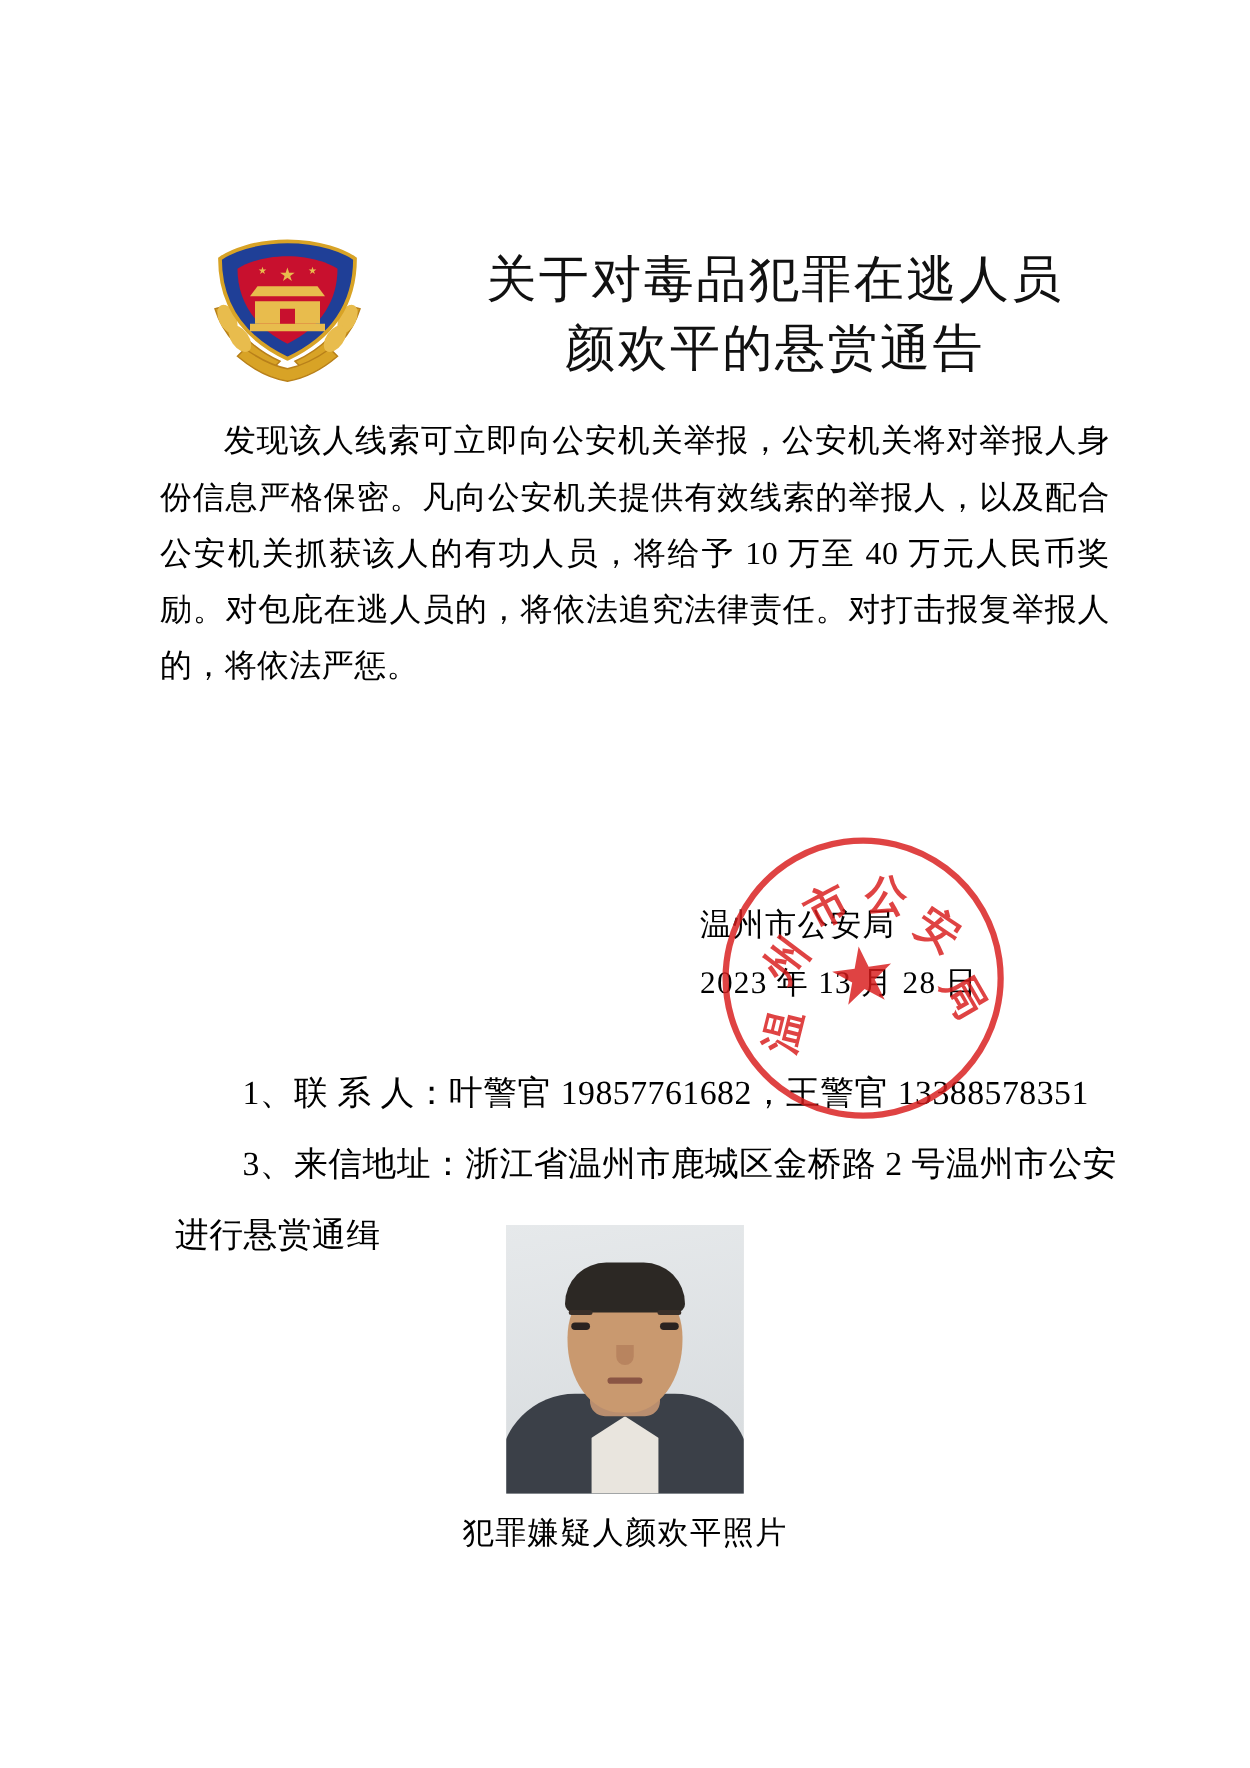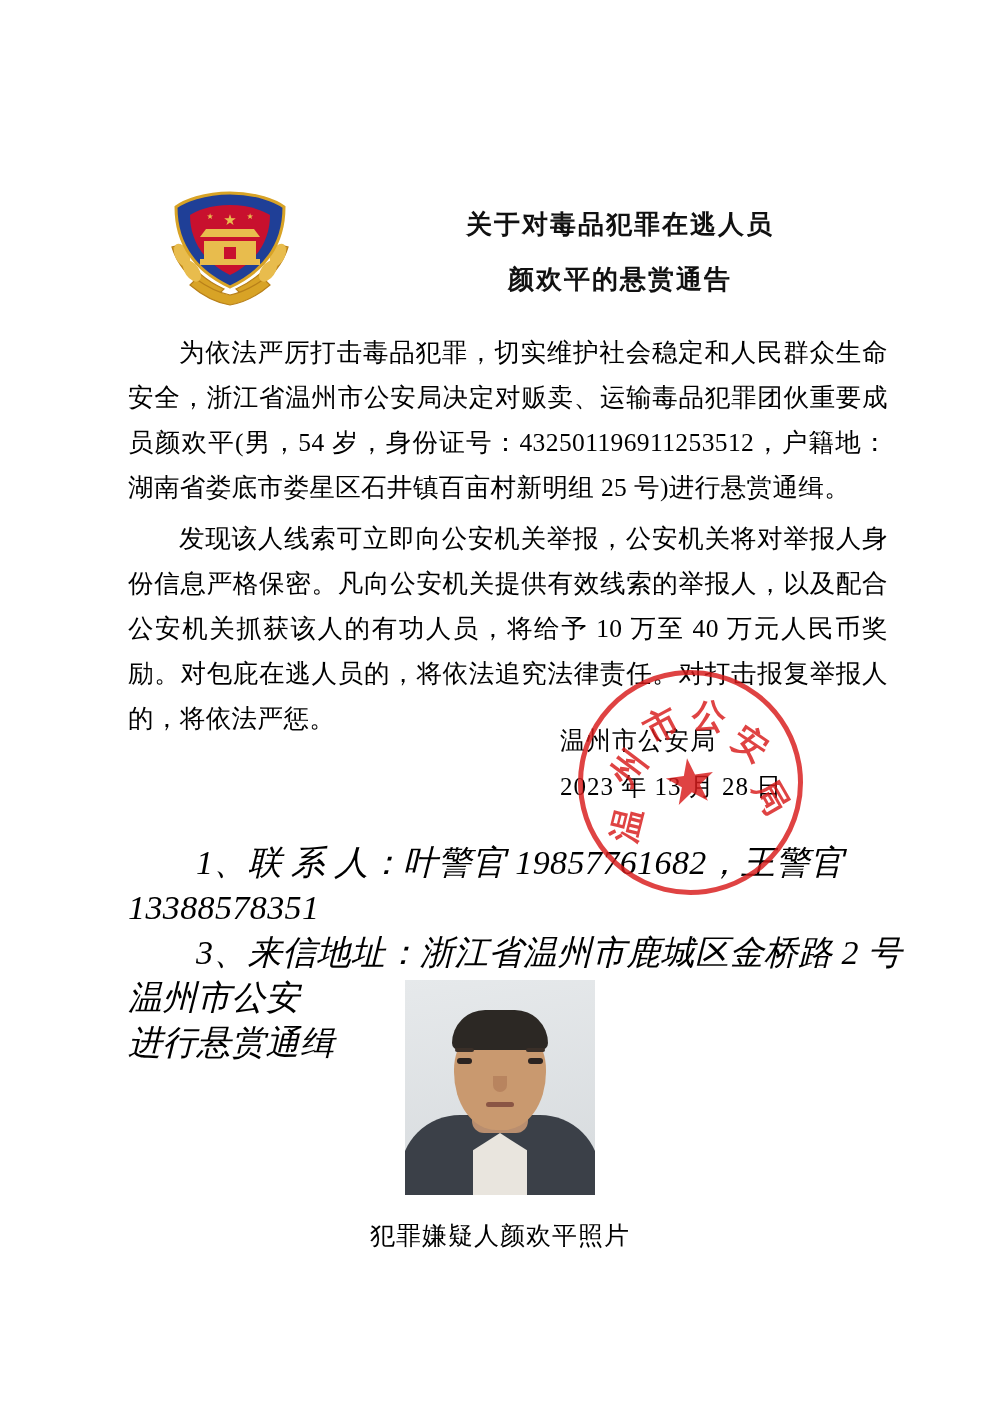--- a/index.html
+++ b/index.html
@@ -46,8 +46,8 @@
   }
   .title-line {
     font-family: "DejaVu Serif", "Liberation Serif", serif;
-    font-weight: bold;
-    font-size: 26px;
+    font-weight: normal;
+    font-size: 40px;
     letter-spacing: 2px;
     line-height: 55px;
     color: #111;

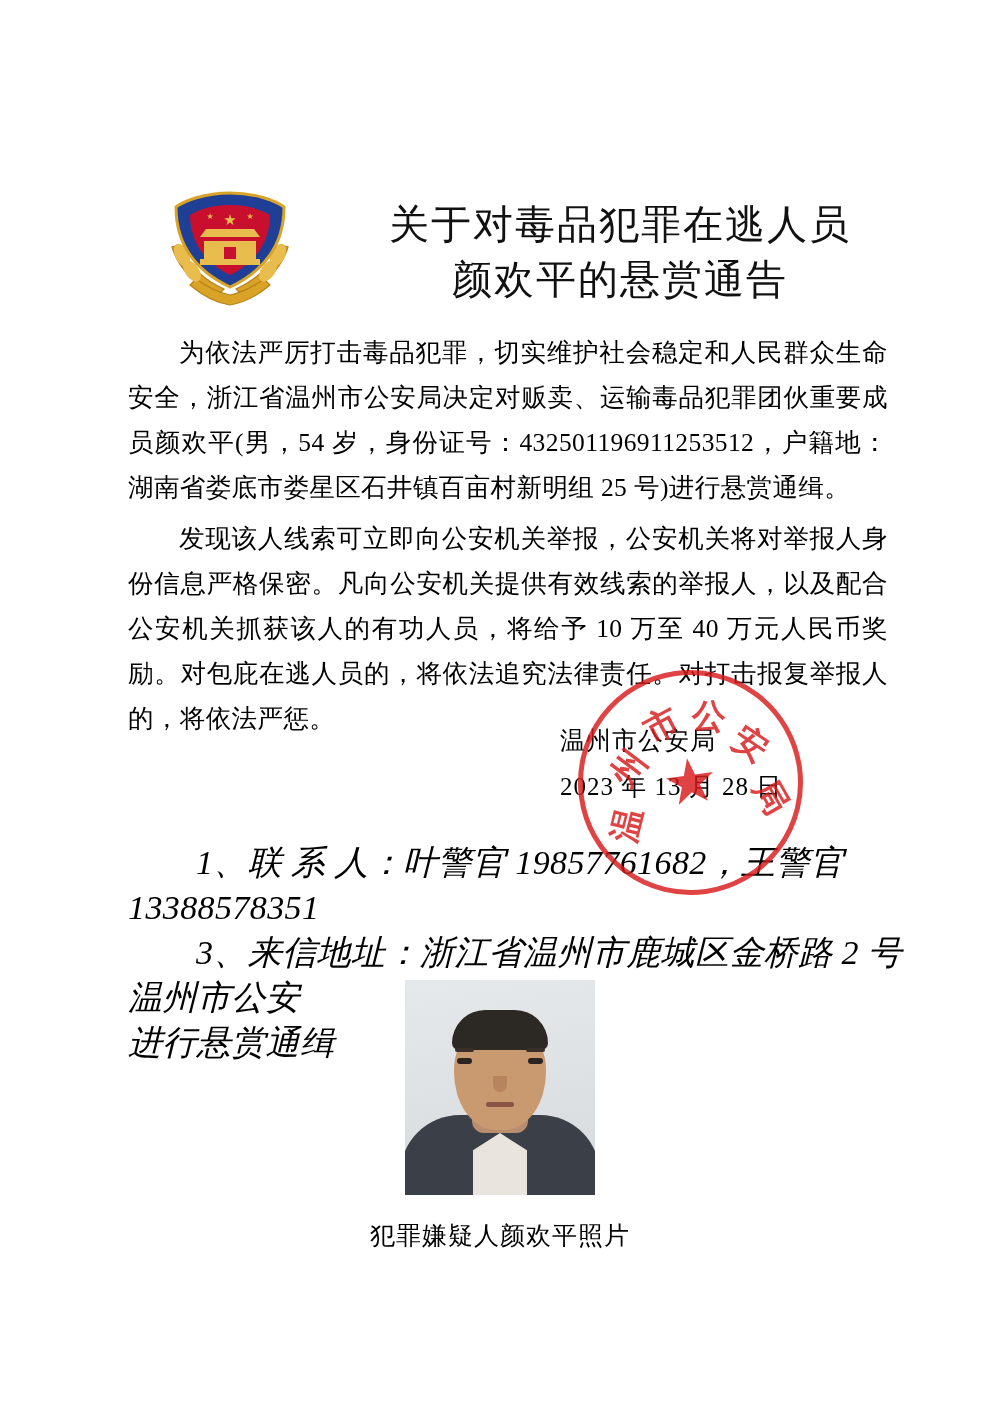--- a/index.html
+++ b/index.html
@@ -304,7 +304,6 @@
   </div>
 
   <div class="body-text">
-    <p class="para">为依法严厉打击毒品犯罪，切实维护社会稳定和人民群众生命安全，浙江省温州市公安局决定对贩卖、运输毒品犯罪团伙重要成员颜欢平(男，54 岁，身份证号：432501196911253512，户籍地：湖南省娄底市娄星区石井镇百亩村新明组 25 号)进行悬赏通缉。</p>
     <p class="para">发现该人线索可立即向公安机关举报，公安机关将对举报人身份信息严格保密。凡向公安机关提供有效线索的举报人，以及配合公安机关抓获该人的有功人员，将给予 10 万至 40 万元人民币奖励。对包庇在逃人员的，将依法追究法律责任。对打击报复举报人的，将依法严惩。</p>
   </div>
 

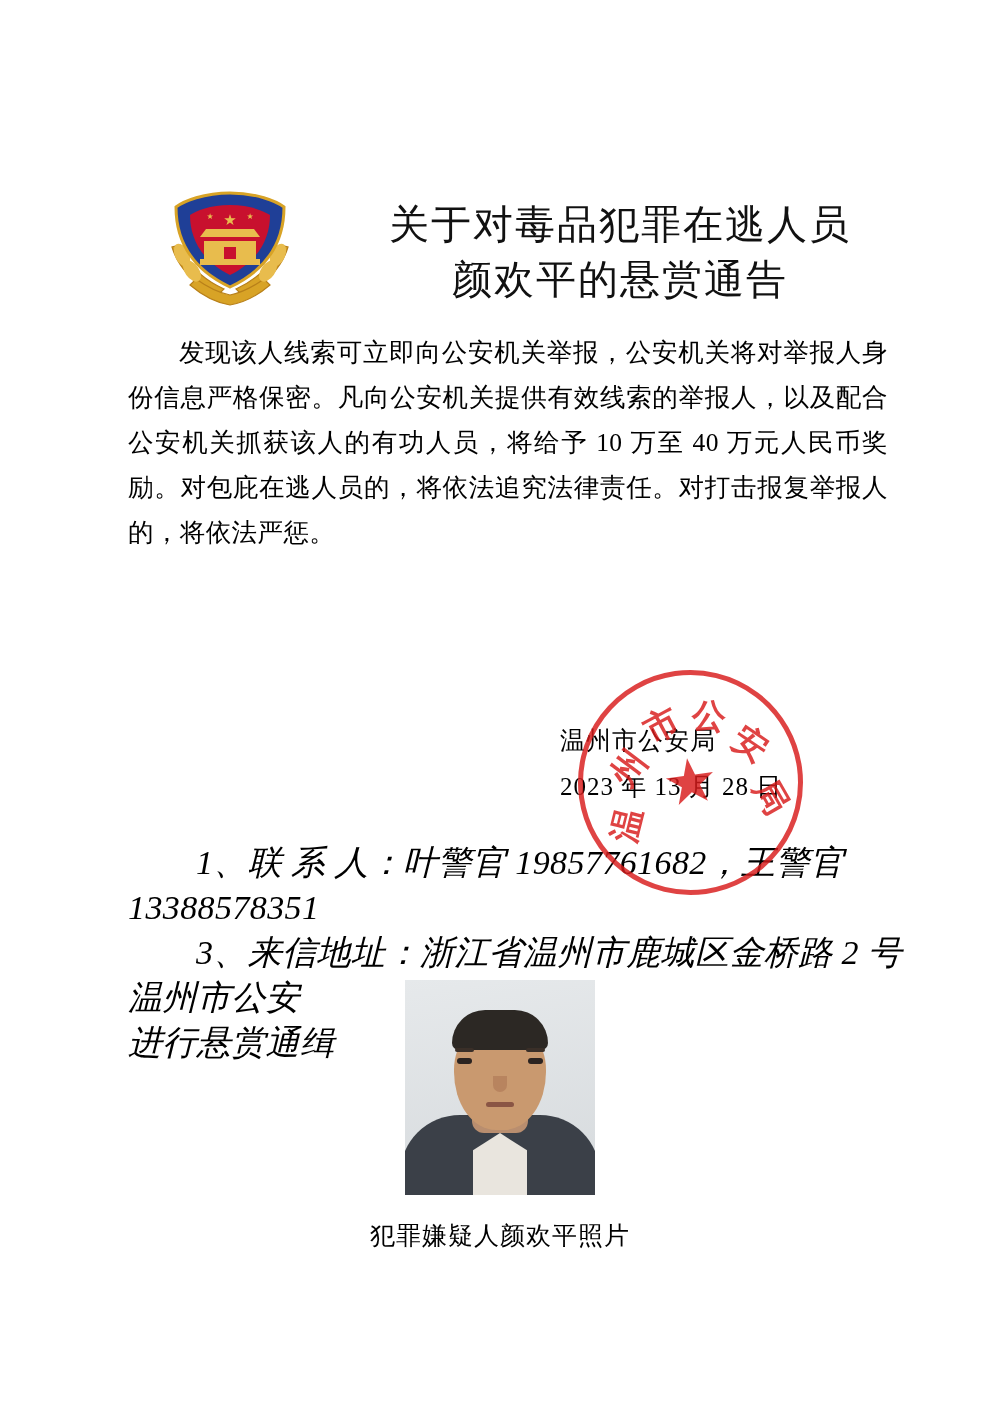--- a/index.html
+++ b/index.html
@@ -133,12 +133,11 @@
     width: 790px;
   }
   .contact-line {
-    font-size: 34px;
+    font-size: 27px;
     line-height: 45px;
     letter-spacing: 0.4px;
     text-indent: 2em;
-    margin: 0;
-    font-style: italic;
+    margin: 12px;
   }
   .contact-line.cont {
     text-indent: 0;

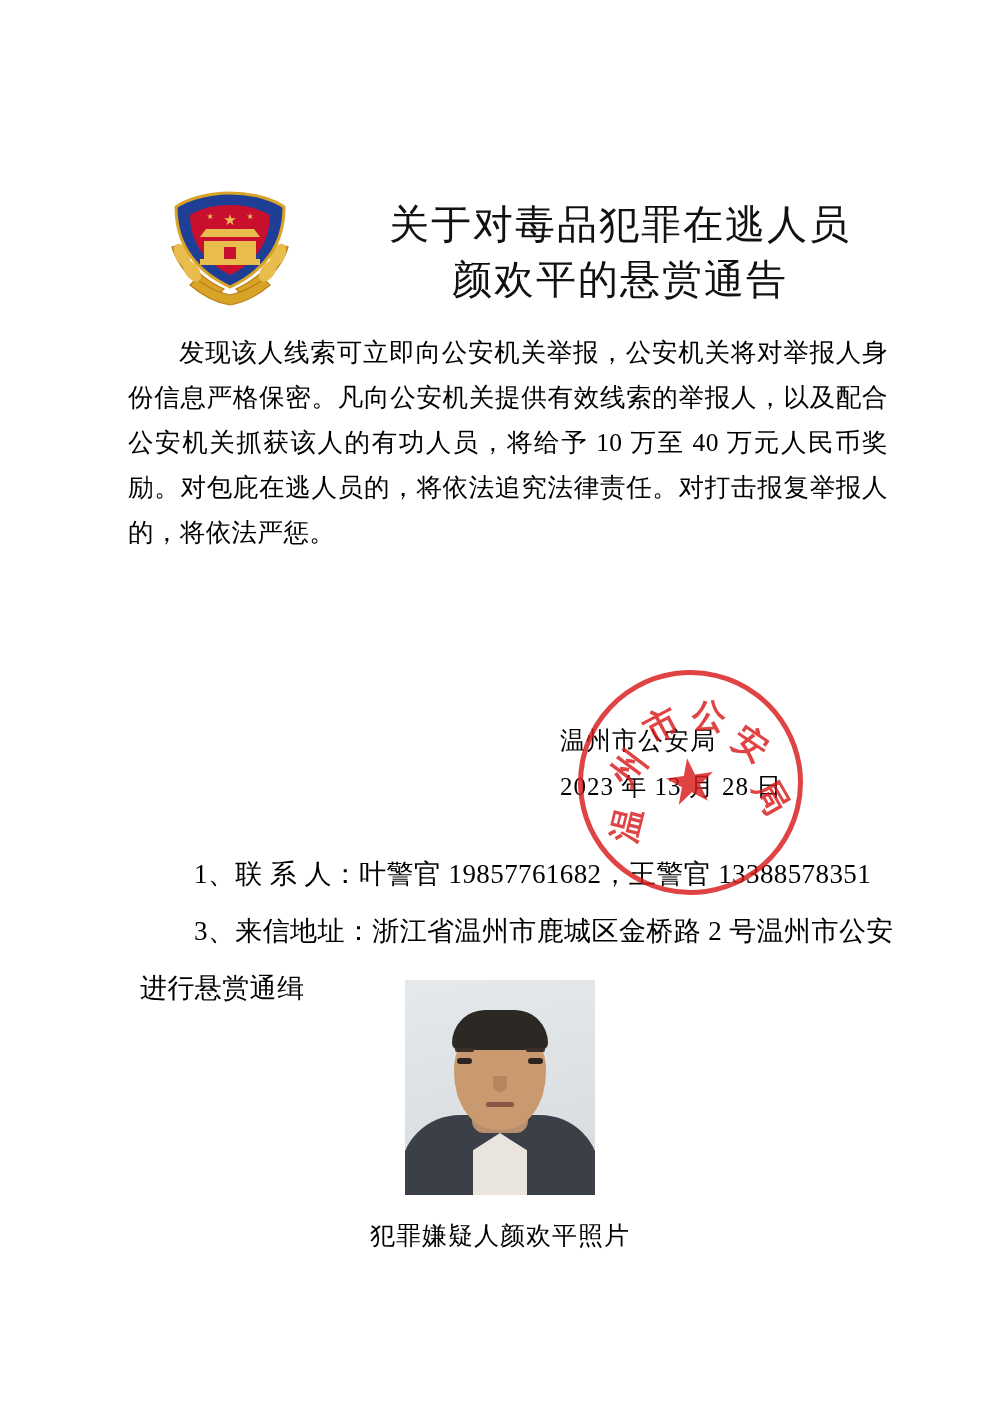--- a/index.html
+++ b/index.html
@@ -256,7 +256,7 @@
     border-radius: 0 0 8px 8px;
   }
   .photo-caption {
-    margin-top: 24px;
+    margin-top: 14px;
     font-size: 25px;
     letter-spacing: 1px;
   }

